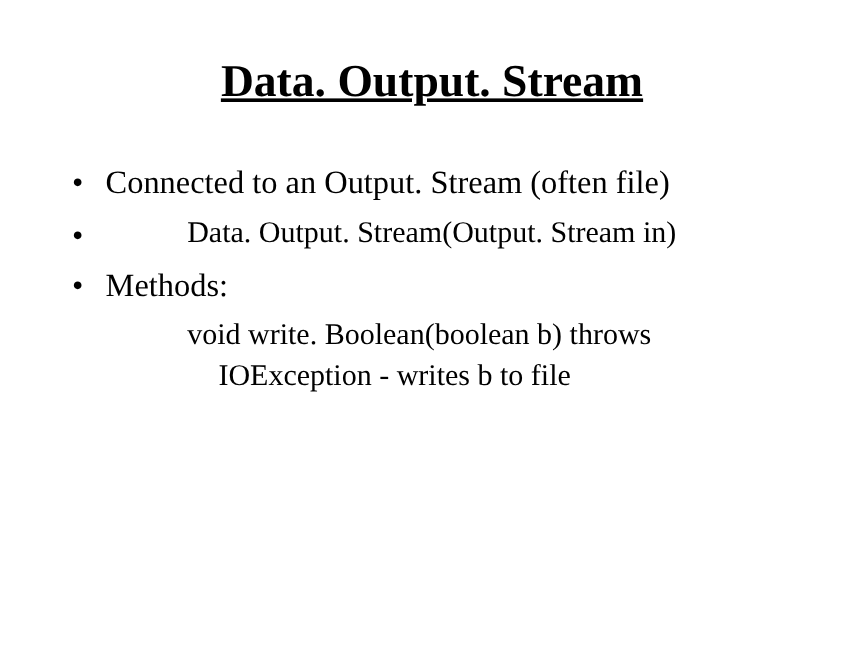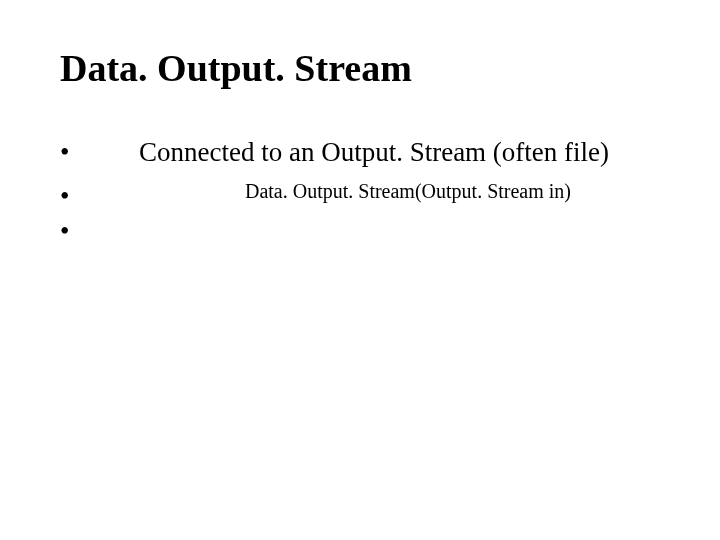--- a/index.html
+++ b/index.html
@@ -14,7 +14,9 @@
   }
   .title {
     font-size: 38px;
+    text-decoration: underline;
     margin-bottom: 44px;
+    text-align: center;
   }
   ul.bullets {
     list-style: none;

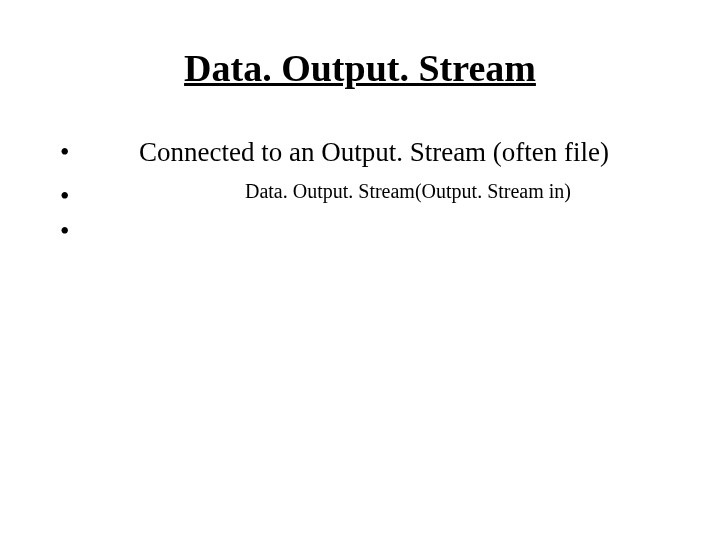--- a/index.html
+++ b/index.html
@@ -27,7 +27,6 @@
     line-height: 1.4;
     margin-bottom: 4px;
     position: relative;
-    text-align: center;
   }
   ul.bullets > li::before {
     content: "•";

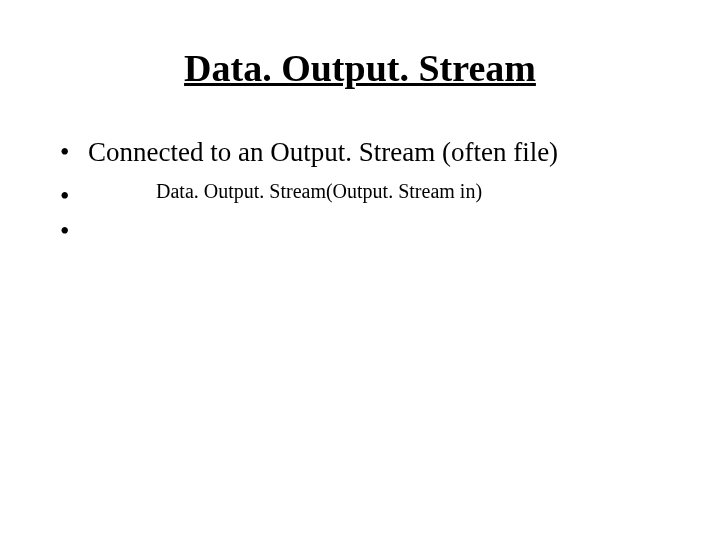--- a/index.html
+++ b/index.html
@@ -35,7 +35,7 @@
     top: 0;
   }
   .sub {
-    font-size: 20px;
+    font-size: 25px;
     line-height: 1.35;
     padding-left: 60px;
     text-indent: -26px;

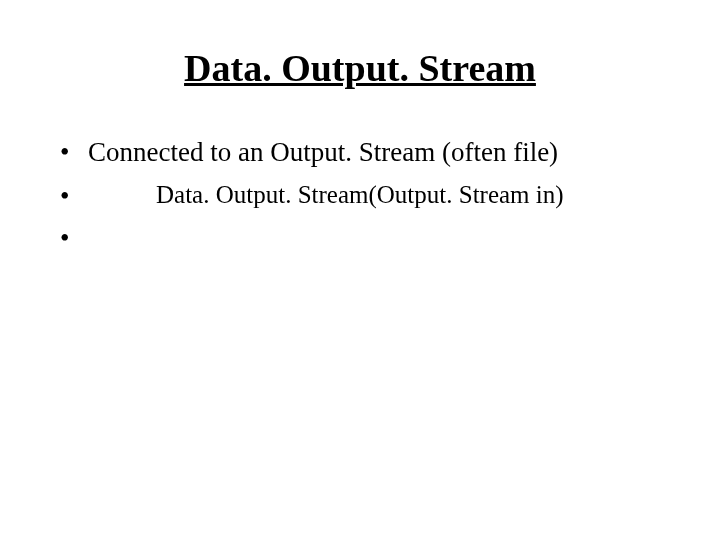--- a/index.html
+++ b/index.html
@@ -59,6 +59,7 @@
     </div>
   </li>
   <li>
+    <span>Methods:</span>
     <div class="sub-block">
     </div>
   </li>

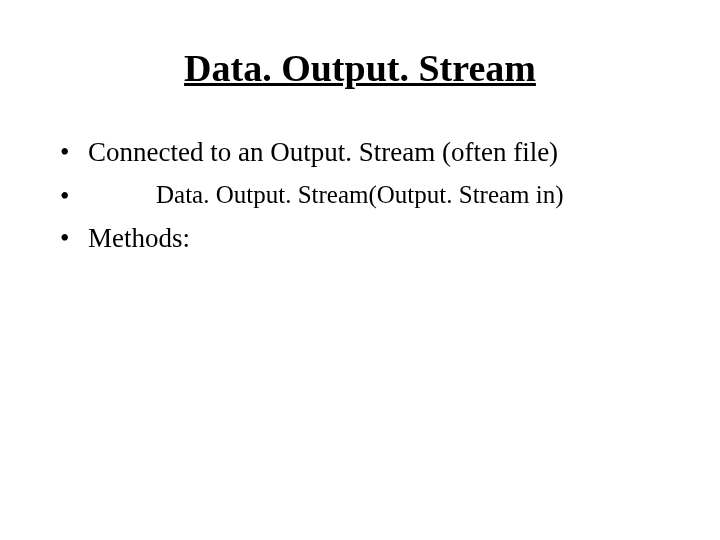--- a/index.html
+++ b/index.html
@@ -61,6 +61,7 @@
   <li>
     <span>Methods:</span>
     <div class="sub-block">
+      <div class="sub">void write. Boolean(boolean b) throws IOException - writes b to file</div>
     </div>
   </li>
 </ul>

